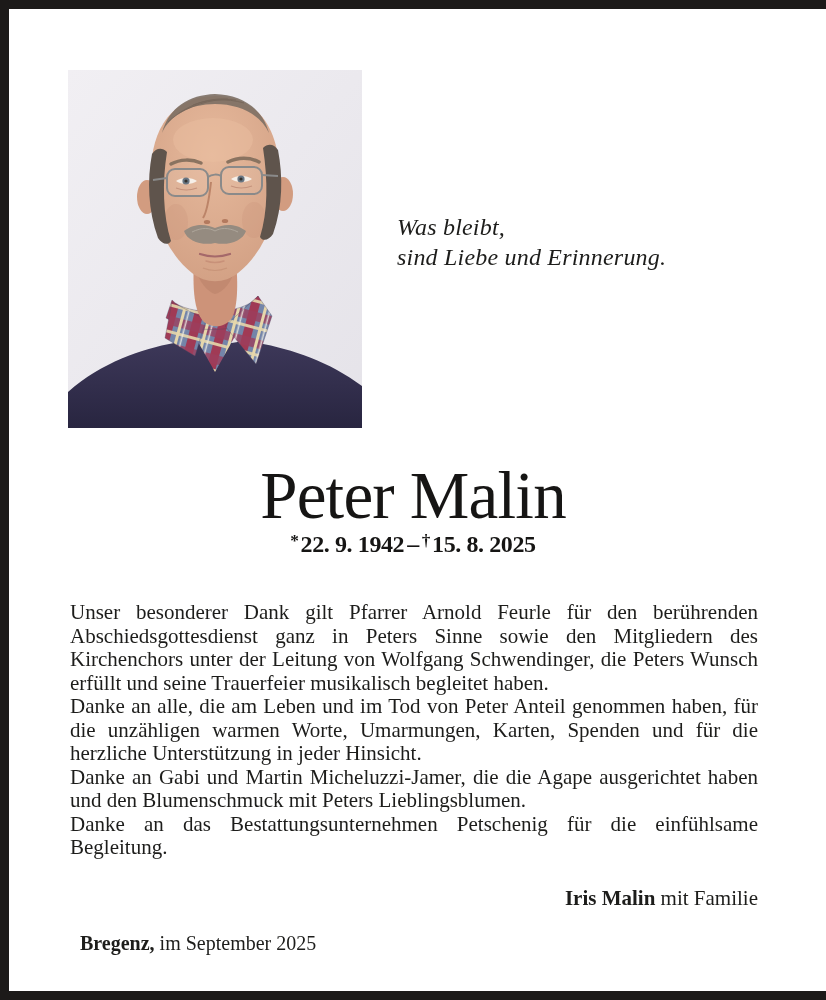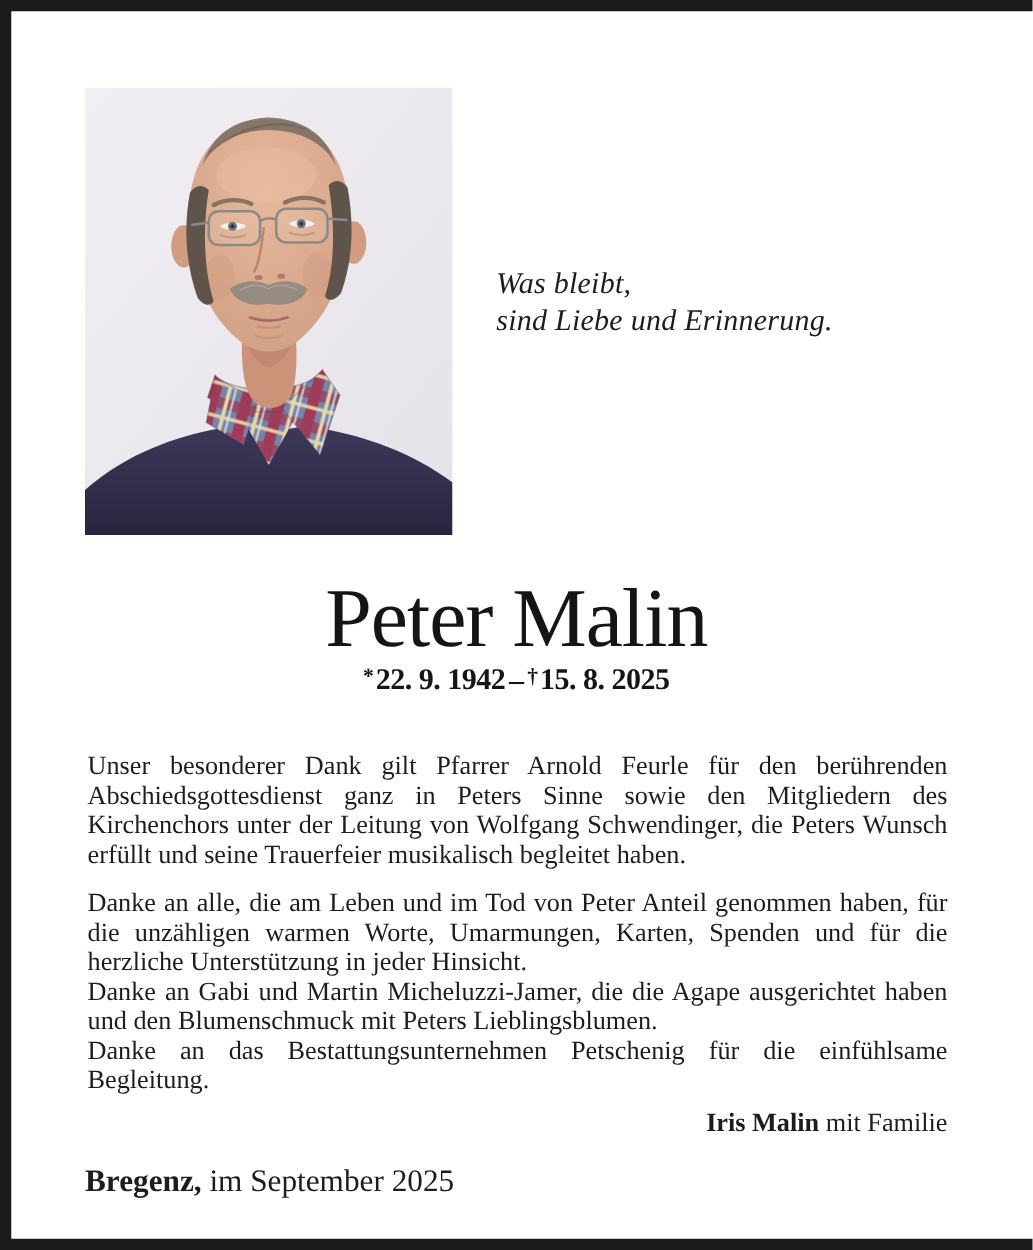--- a/index.html
+++ b/index.html
@@ -72,7 +72,7 @@
     color: #1d1d1b;
   }
   .body-text p { margin: 0; }
-  .body-text p.first { margin-bottom: 16px; }
+  .body-text p.first { margin-bottom: 0; }
   .signature {
     position: absolute;
     left: 70px;

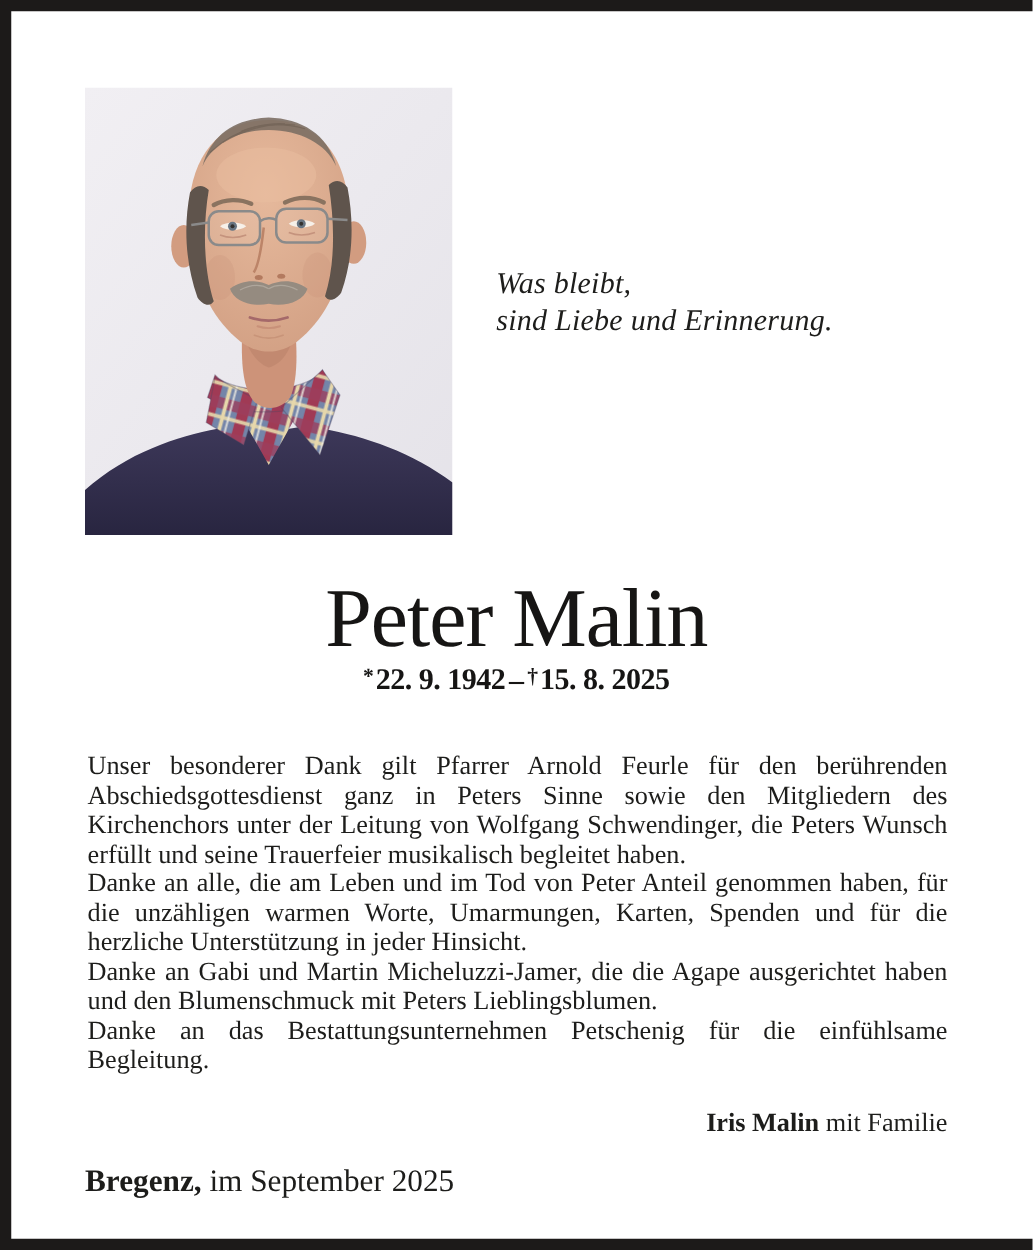--- a/index.html
+++ b/index.html
@@ -84,9 +84,9 @@
   }
   .footer {
     position: absolute;
-    left: 68px;
+    left: 80px;
     top: 932px;
-    font-size: 25px;
+    font-size: 20px;
     color: #1d1d1b;
   }
   .bold { font-weight: 700; }

